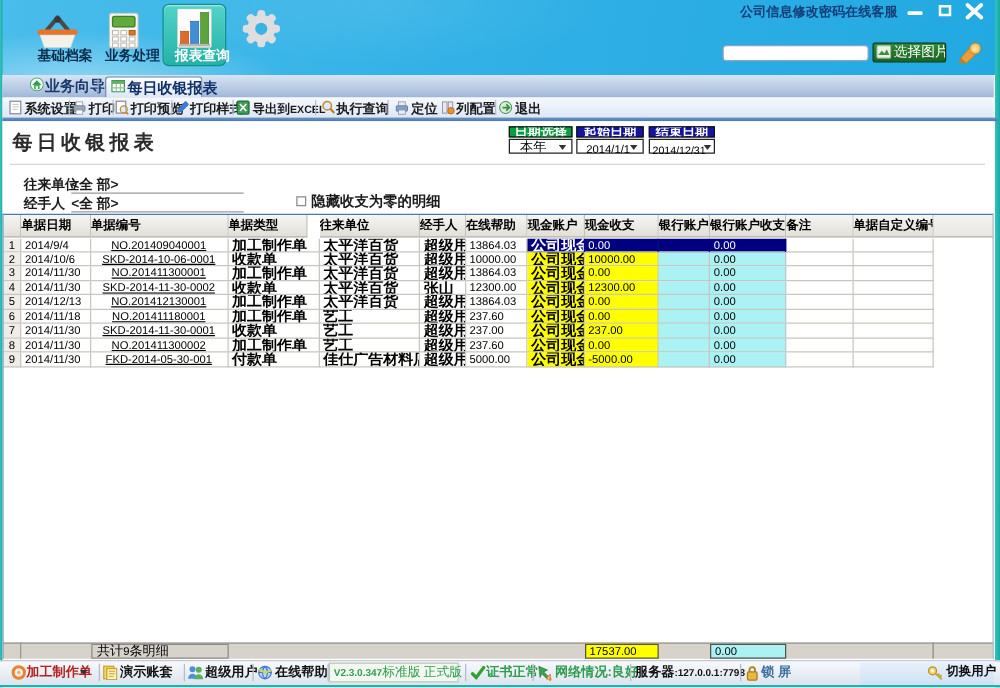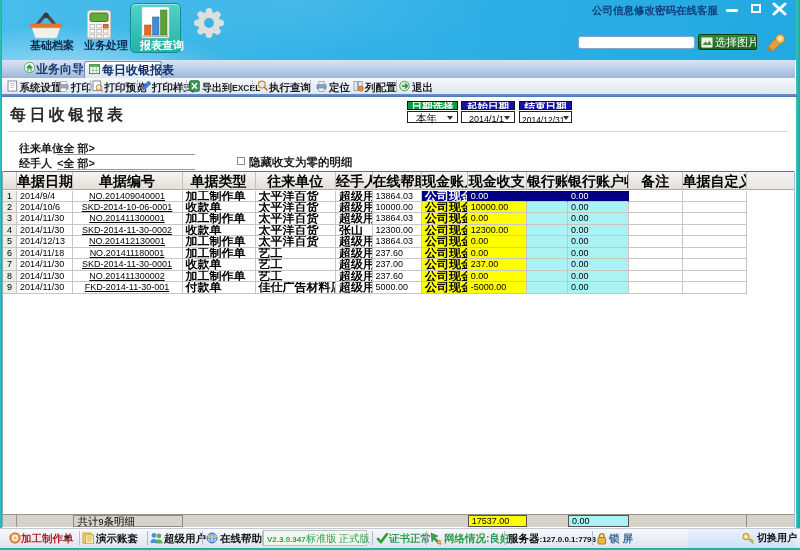--- a/index.html
+++ b/index.html
@@ -42,7 +42,7 @@
 
 #tbltop{left:2px;top:171px;width:793px;height:1px;background:#4a7ab0}
 #tblbg{left:3px;top:172px;width:792px;height:342px;background:#fff}
-.hc{top:172px;height:18px;background:linear-gradient(#f6f5f2,#e2dfd8);border-right:1px solid #c3c0b8;border-bottom:1px solid #aeaba3;font-size:14px;font-weight:bold;color:#000;text-align:center;line-height:18px;overflow:hidden;white-space:nowrap}
+.hc{top:172px;height:18px;background:linear-gradient(#f6f5f2,#e2dfd8);border-right:1px solid #c3c0b8;border-bottom:1px solid #aeaba3;font-size:10px;font-weight:bold;color:#000;text-align:left;line-height:18px;overflow:hidden;white-space:nowrap}
 .tc{height:11.45px;border-right:1px solid #c9c6bf;border-bottom:1px solid #c9c6bf;font-size:12px;font-weight:bold;line-height:10.5px;color:#000;overflow:hidden;white-space:nowrap;padding-left:3px}
 .num{font-size:9px;font-weight:normal;letter-spacing:0}
 .cen{text-align:center;padding-left:0}

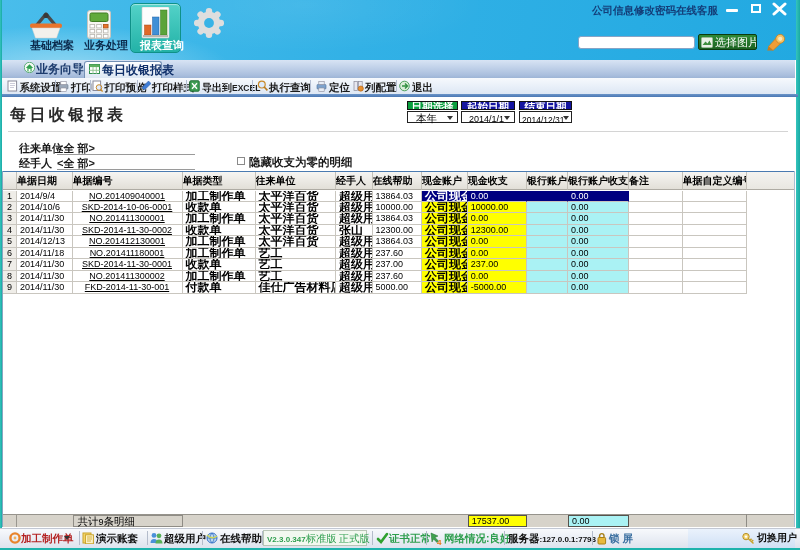--- a/index.html
+++ b/index.html
@@ -228,7 +228,7 @@
 <div class="a hc" style="left:3px;width:14px"></div>
 <div class="a hc" style="left:17px;width:55.5px">单据日期</div>
 <div class="a hc" style="left:72.5px;width:110.0px">单据编号</div>
-<div class="a hc" style="left:182.5px;width:73.0px">单据类型</div>
+<div class="a hc" style="left:182.5px;width:63px">单据类型</div>
 <div class="a hc" style="left:255.5px;width:80.5px">往来单位</div>
 <div class="a hc" style="left:336px;width:36.5px">经手人</div>
 <div class="a hc" style="left:372.5px;width:49.5px">在线帮助</div>

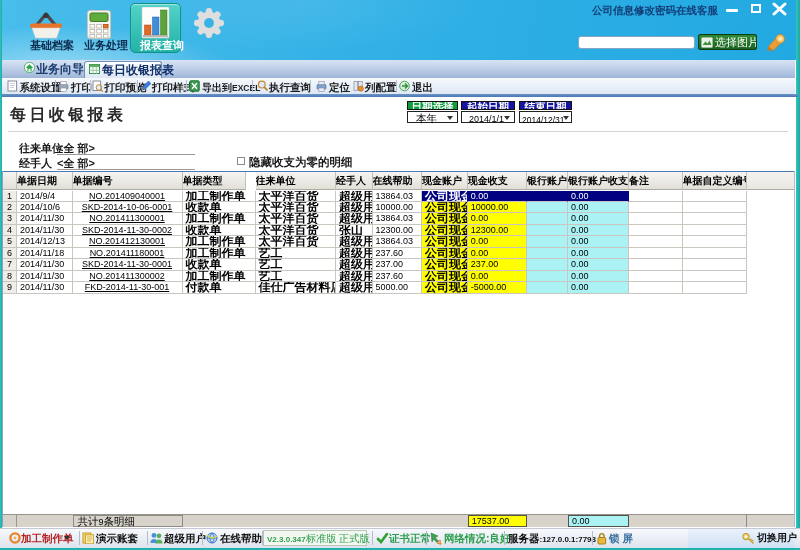--- a/index.html
+++ b/index.html
@@ -345,7 +345,7 @@
 <div class="a tc " style="left:682.5px;top:270.6499999999999px;width:64.5px;"></div>
 <div class="a tc cen num" style="left:3px;top:282.0999999999999px;width:14px;background:#efede8;">9</div>
 <div class="a tc num" style="left:17px;top:282.0999999999999px;width:55.5px;">2014/11/30</div>
-<div class="a tc cen num" style="left:72.5px;top:282.0999999999999px;width:110.0px;"><span style="text-decoration:underline">FKD-2014-11-30-001</span></div>
+<div class="a tc cen num" style="left:72.5px;top:282.0999999999999px;width:110.0px;"><span style="text-decoration:underline">FKD-2014-05-30-001</span></div>
 <div class="a tc " style="left:182.5px;top:282.0999999999999px;width:73.0px;">付款单</div>
 <div class="a tc " style="left:255.5px;top:282.0999999999999px;width:80.5px;">佳仕广告材料店</div>
 <div class="a tc " style="left:336px;top:282.0999999999999px;width:36.5px;">超级用户</div>

